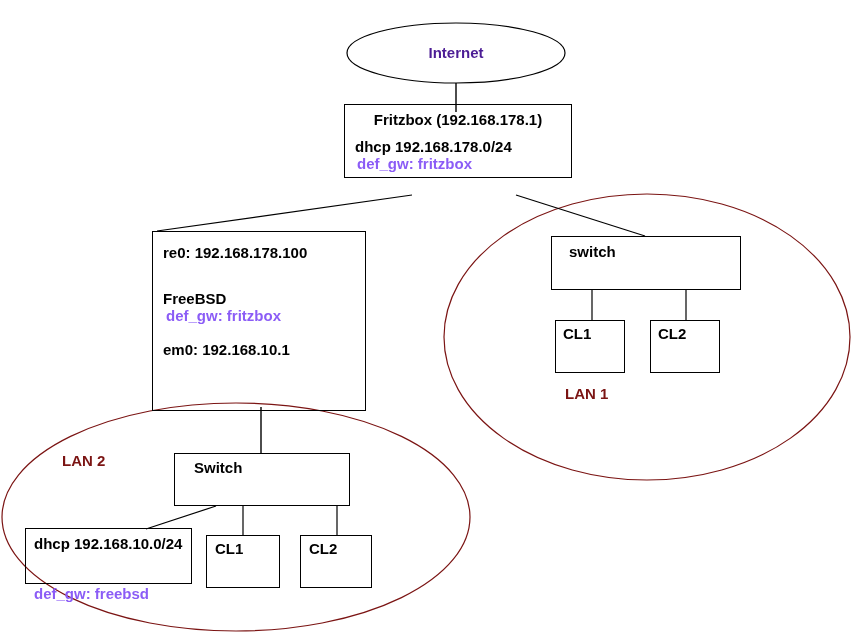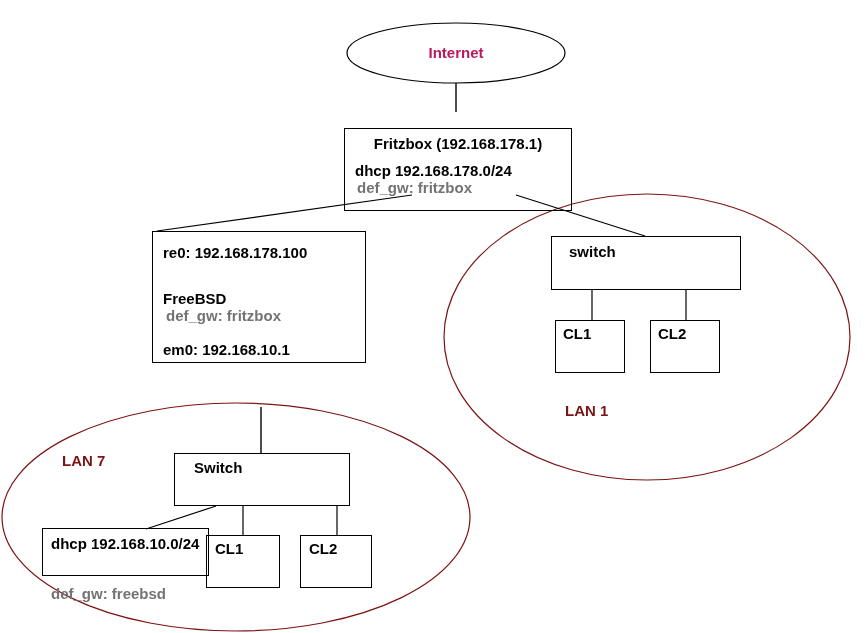--- a/index.html
+++ b/index.html
@@ -55,7 +55,7 @@
     position: absolute;
     font-weight: bold;
     font-size: 15px;
-    color: #be185d;
+    color: #4c1d95;
     white-space: nowrap;
     text-align: center;
   }

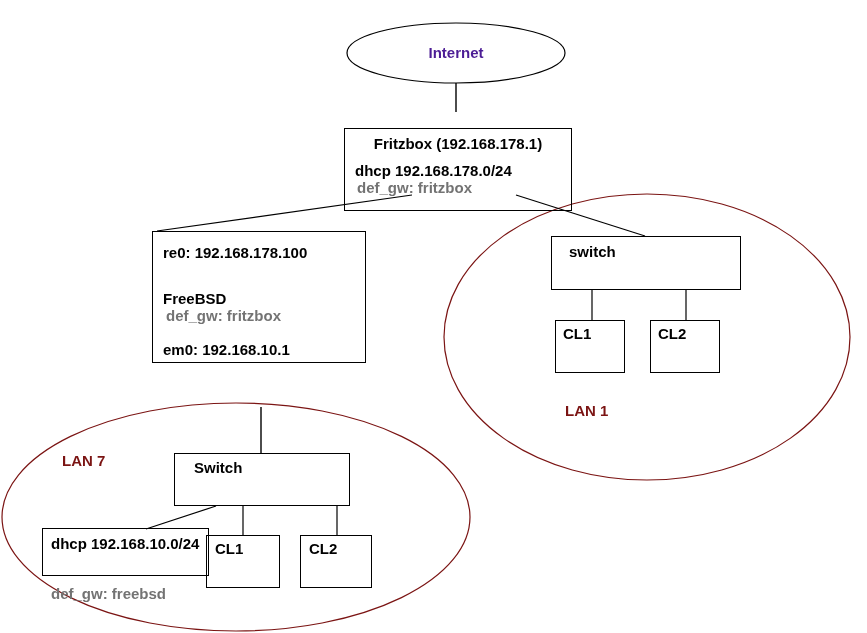--- a/index.html
+++ b/index.html
@@ -94,7 +94,7 @@
 
   <div class="ellipse-text" style="left:396px; top:44px; width:120px;">Internet</div>
 
-  <div class="node" style="left:344px; top:128px; width:228px; height:83px; padding:6px 0 0 0;">
+  <div class="node" style="left:344px; top:104px; width:228px; height:74px; padding:6px 0 0 0;">
     <div class="line lbl-center">Fritzbox (192.168.178.1)</div>
     <div class="line" style="margin-top:9px; padding-left:10px;">dhcp 192.168.178.0/24</div>
     <div class="line red" style="padding-left:12px;">def_gw: fritzbox</div>

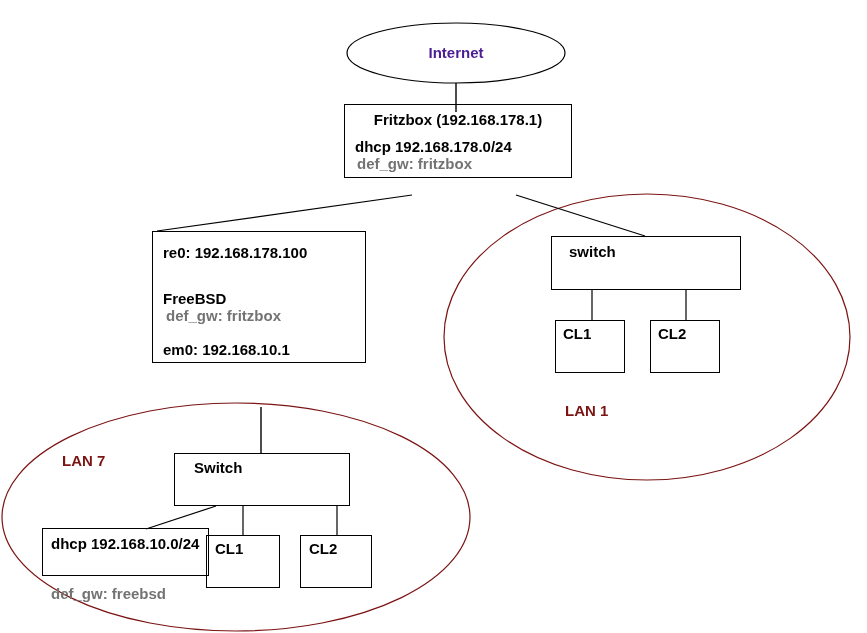--- a/index.html
+++ b/index.html
@@ -42,7 +42,7 @@
     text-align: center;
   }
   .red {
-    color: #737373;
+    color: #8b5cf6;
   }
   .lan-label {
     position: absolute;

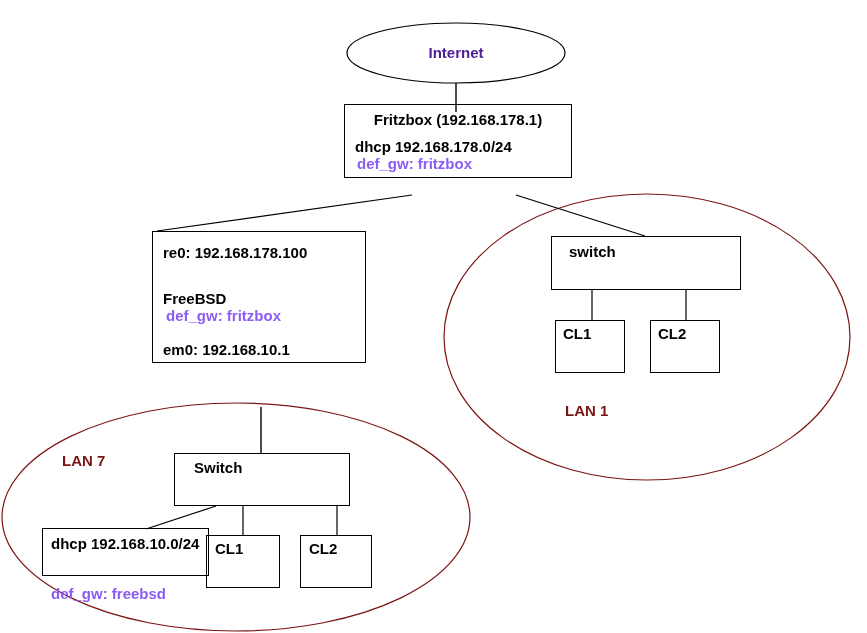--- a/index.html
+++ b/index.html
@@ -100,7 +100,7 @@
     <div class="line red" style="padding-left:12px;">def_gw: fritzbox</div>
   </div>
 
-  <div class="node" style="left:152px; top:231px; width:214px; height:132px; padding:12px 0 0 0;">
+  <div class="node" style="left:152px; top:231px; width:214px; height:180px; padding:12px 0 0 0;">
     <div class="line" style="padding-left:10px;">re0: 192.168.178.100</div>
     <div class="line" style="margin-top:28px; padding-left:10px;">FreeBSD</div>
     <div class="line red" style="padding-left:13px;">def_gw: fritzbox</div>

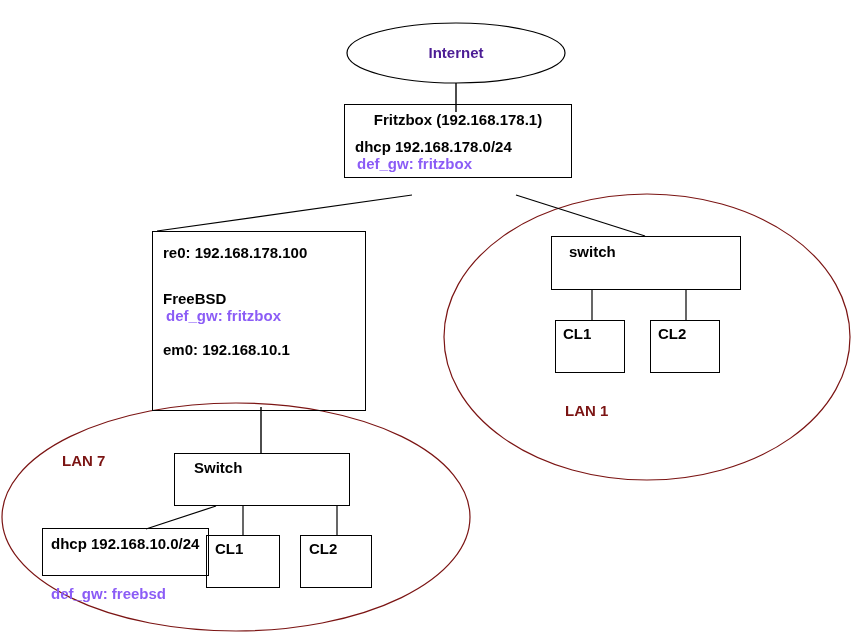--- a/index.html
+++ b/index.html
@@ -107,7 +107,7 @@
     <div class="line" style="margin-top:16px; padding-left:10px;">em0: 192.168.10.1</div>
   </div>
 
-  <div class="lan-label" style="left:565px; top:402px;">LAN 1</div>
+  <div class="lan-label" style="left:565px; top:385px;">LAN 1</div>
 
   <div class="node" style="left:551px; top:236px; width:190px; height:54px; padding:6px 0 0 0;">
     <div class="line" style="padding-left:17px;">switch</div>

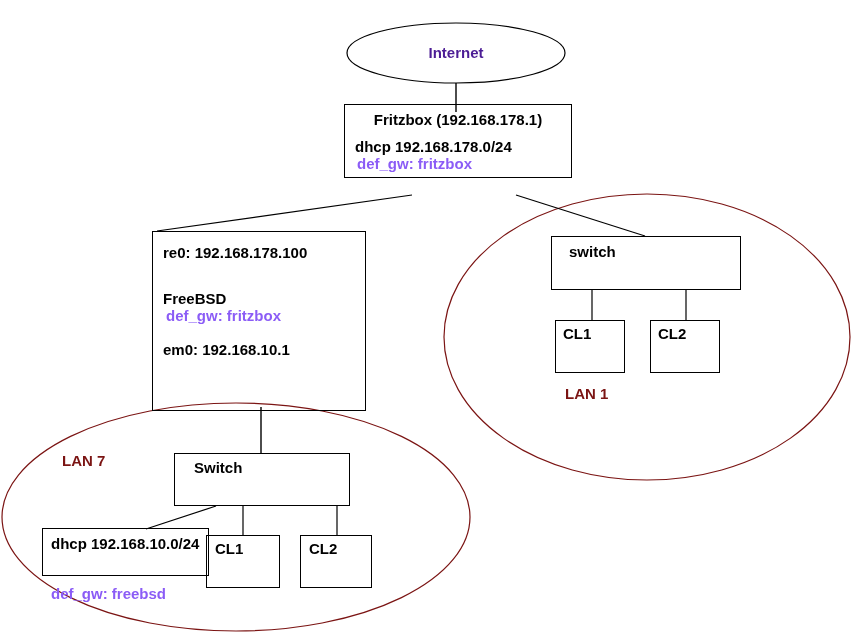--- a/index.html
+++ b/index.html
@@ -120,7 +120,7 @@
     <div class="line" style="padding-left:7px;">CL2</div>
   </div>
 
-  <div class="lan-label" style="left:62px; top:452px;">LAN 7</div>
+  <div class="lan-label" style="left:62px; top:452px;">LAN 2</div>
 
   <div class="node" style="left:174px; top:453px; width:176px; height:53px; padding:5px 0 0 0;">
     <div class="line" style="padding-left:19px;">Switch</div>

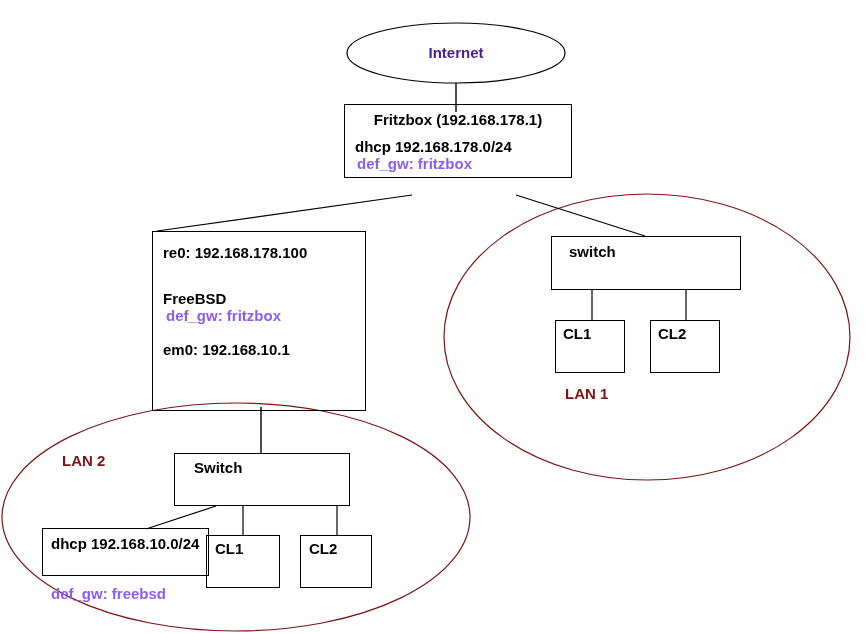--- a/index.html
+++ b/index.html
@@ -126,7 +126,7 @@
     <div class="line" style="padding-left:19px;">Switch</div>
   </div>
 
-  <div class="node" style="left:42px; top:528px; width:167px; height:48px; padding:6px 0 0 0;">
+  <div class="node" style="left:25px; top:528px; width:167px; height:56px; padding:6px 0 0 0;">
     <div class="line" style="padding-left:8px;">dhcp 192.168.10.0/24</div>
     <div class="line red" style="padding-left:8px;margin-top:32px;">def_gw: freebsd</div>
   </div>

